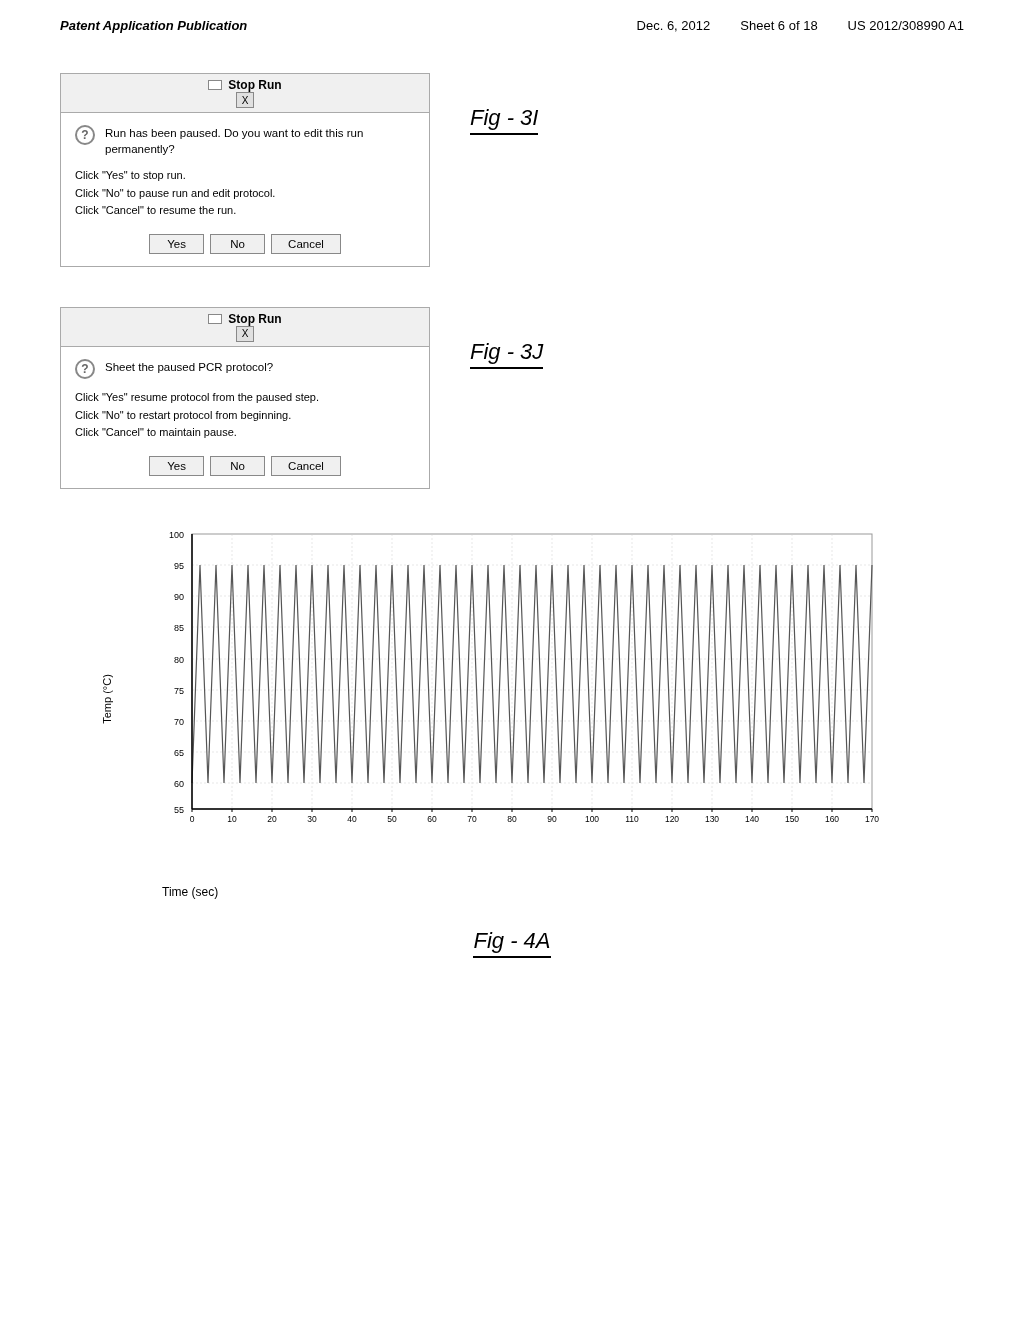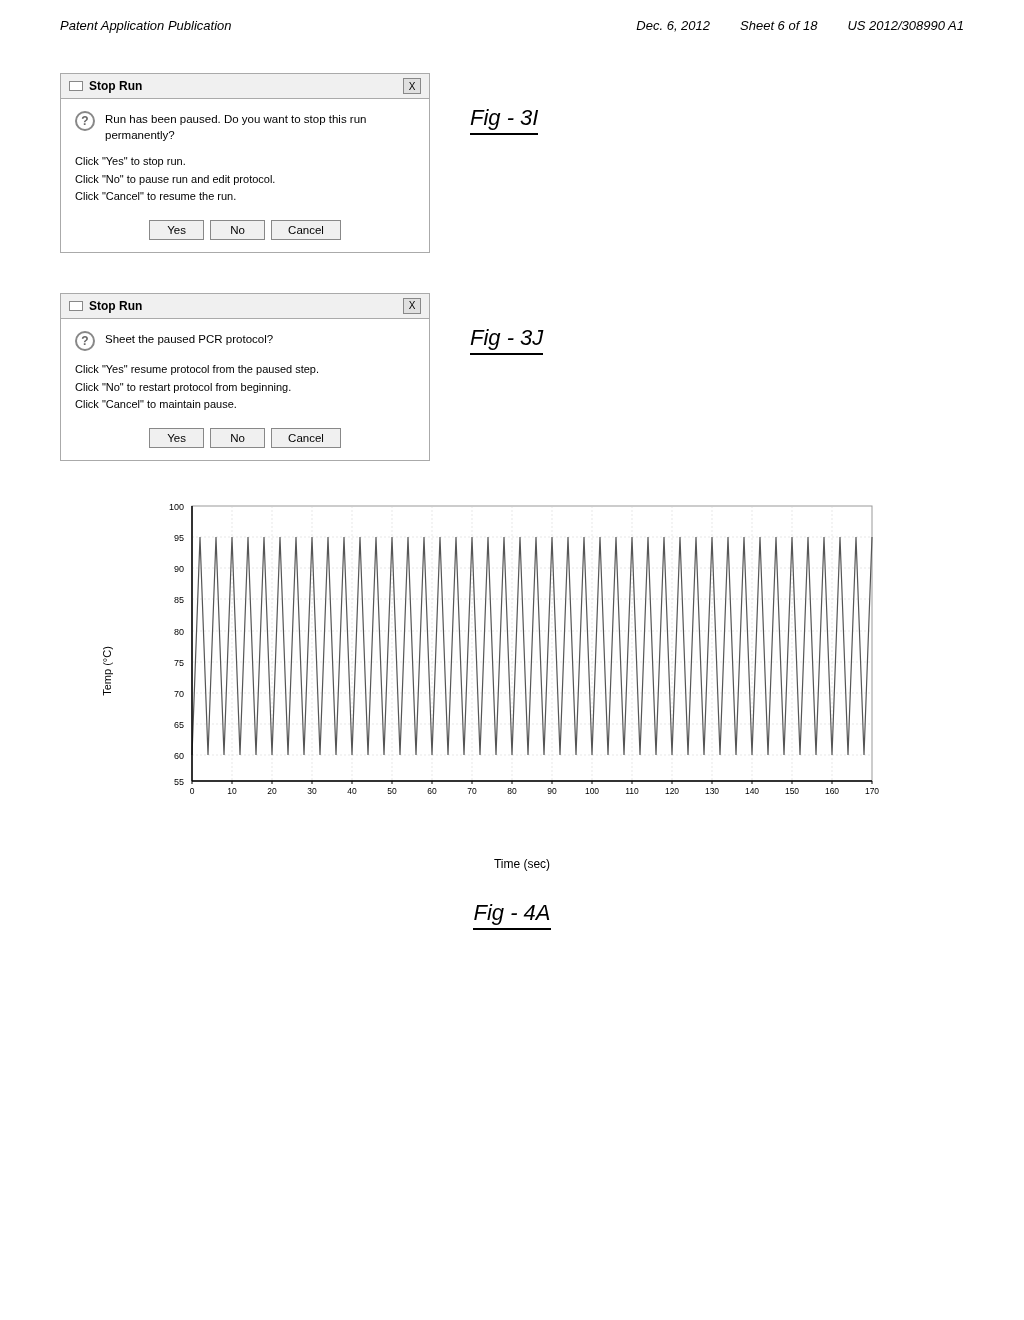--- a/index.html
+++ b/index.html
@@ -22,7 +22,7 @@
     }
     .header-left {
       font-size: 13px;
-      font-weight: normal;
+      font-weight: bold;
       font-style: italic;
       color: #000;
     }

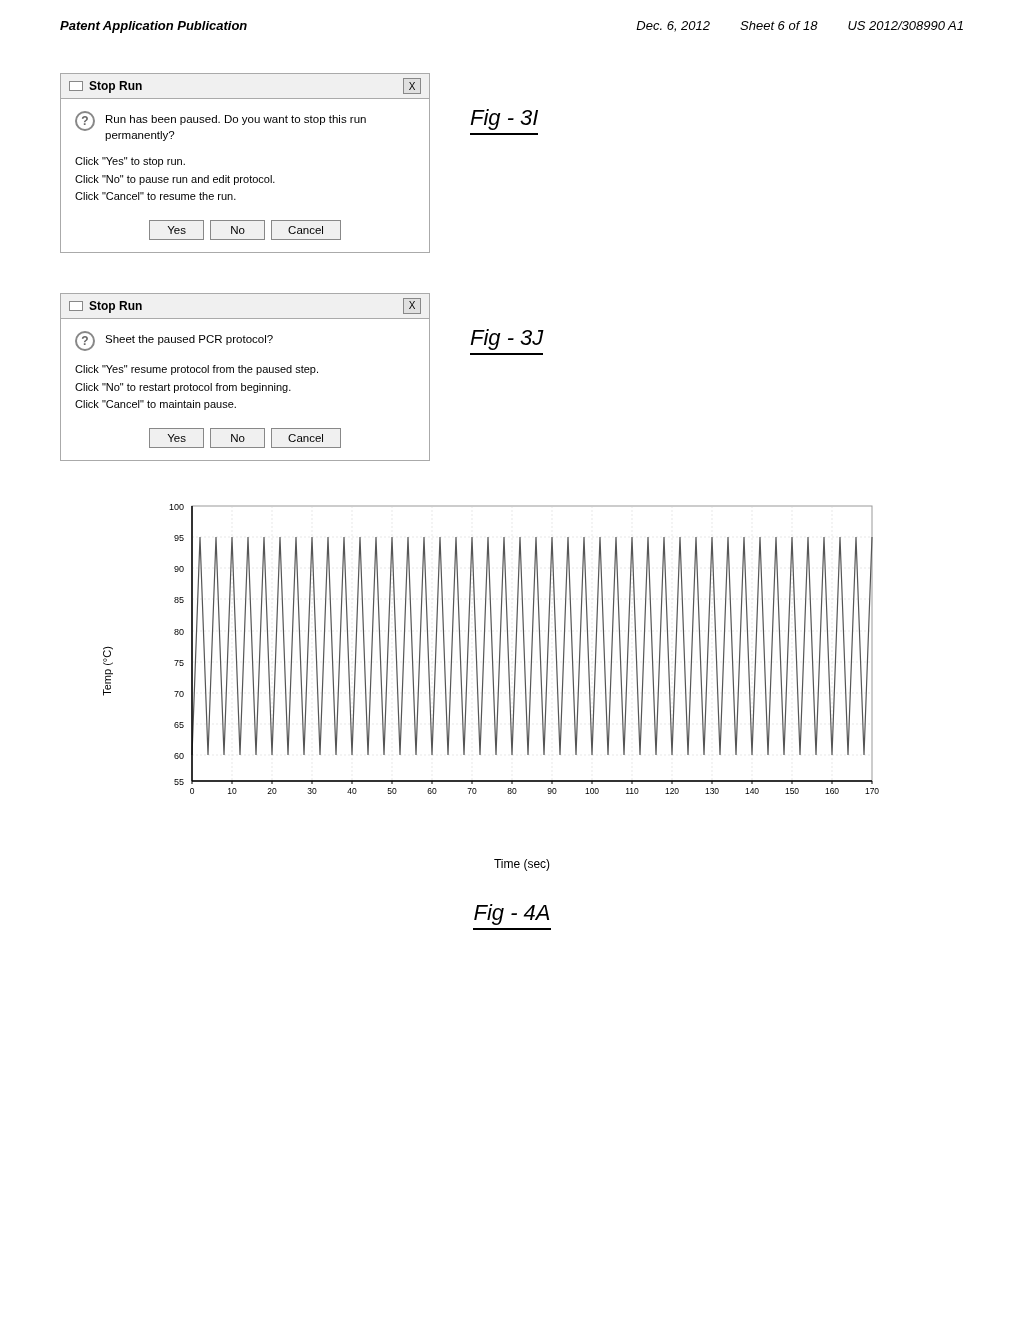--- a/index.html
+++ b/index.html
@@ -31,7 +31,6 @@
       gap: 30px;
       font-size: 13px;
       color: #000;
-      font-style: italic;
     }
     .header-right span {
       font-weight: normal;

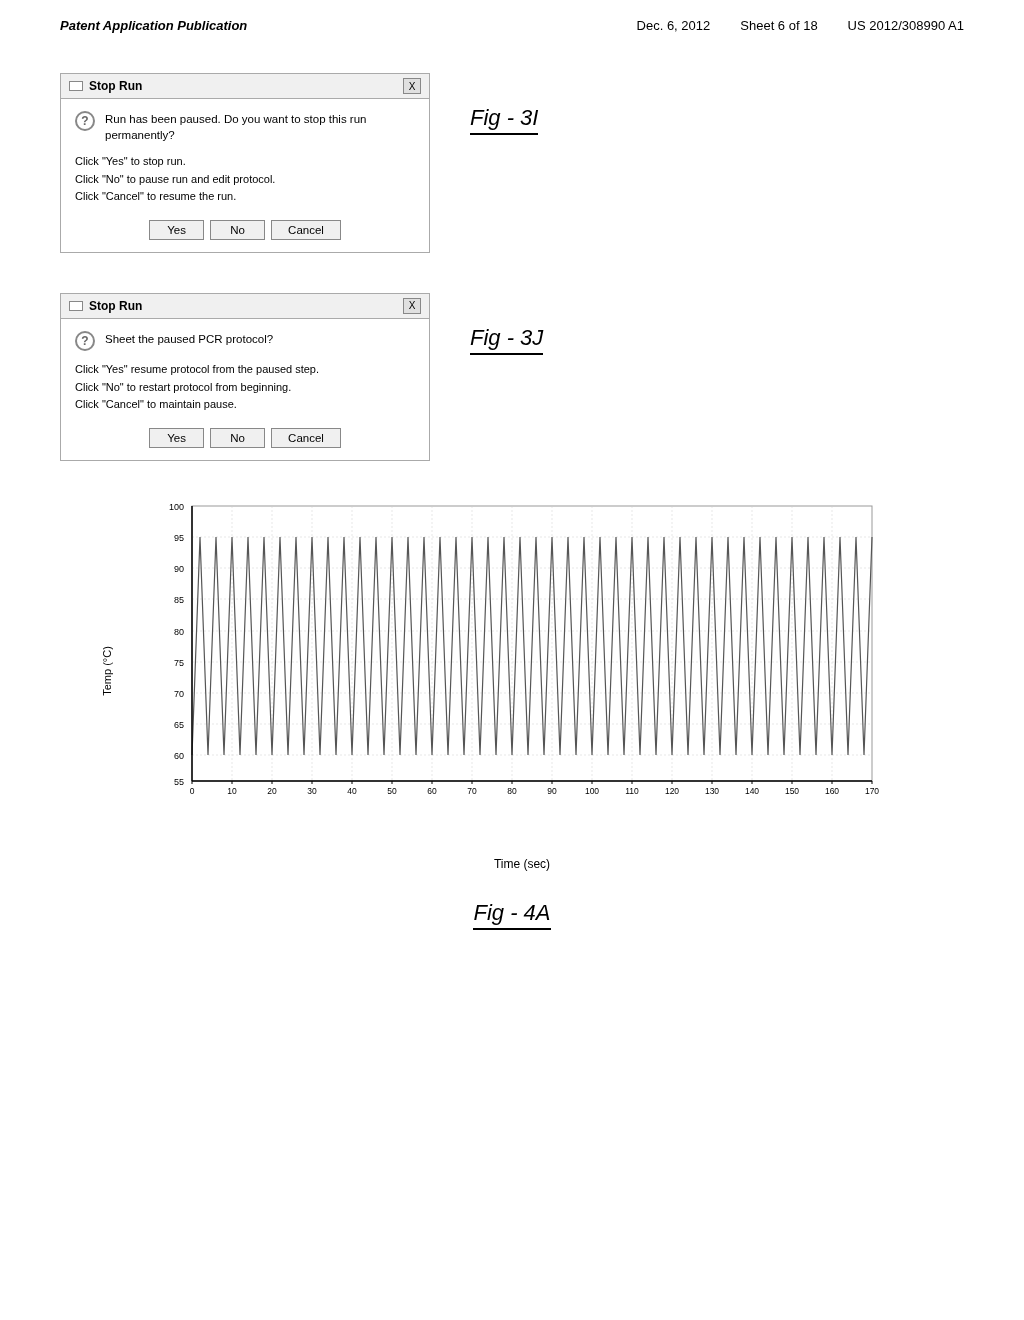--- a/index.html
+++ b/index.html
@@ -65,6 +65,7 @@
       border-bottom: 1px solid #aaa;
       padding: 4px 8px;
       background: #f0f0f0;
+      flex-direction: column;
     }
 
     .dialog-title-left {

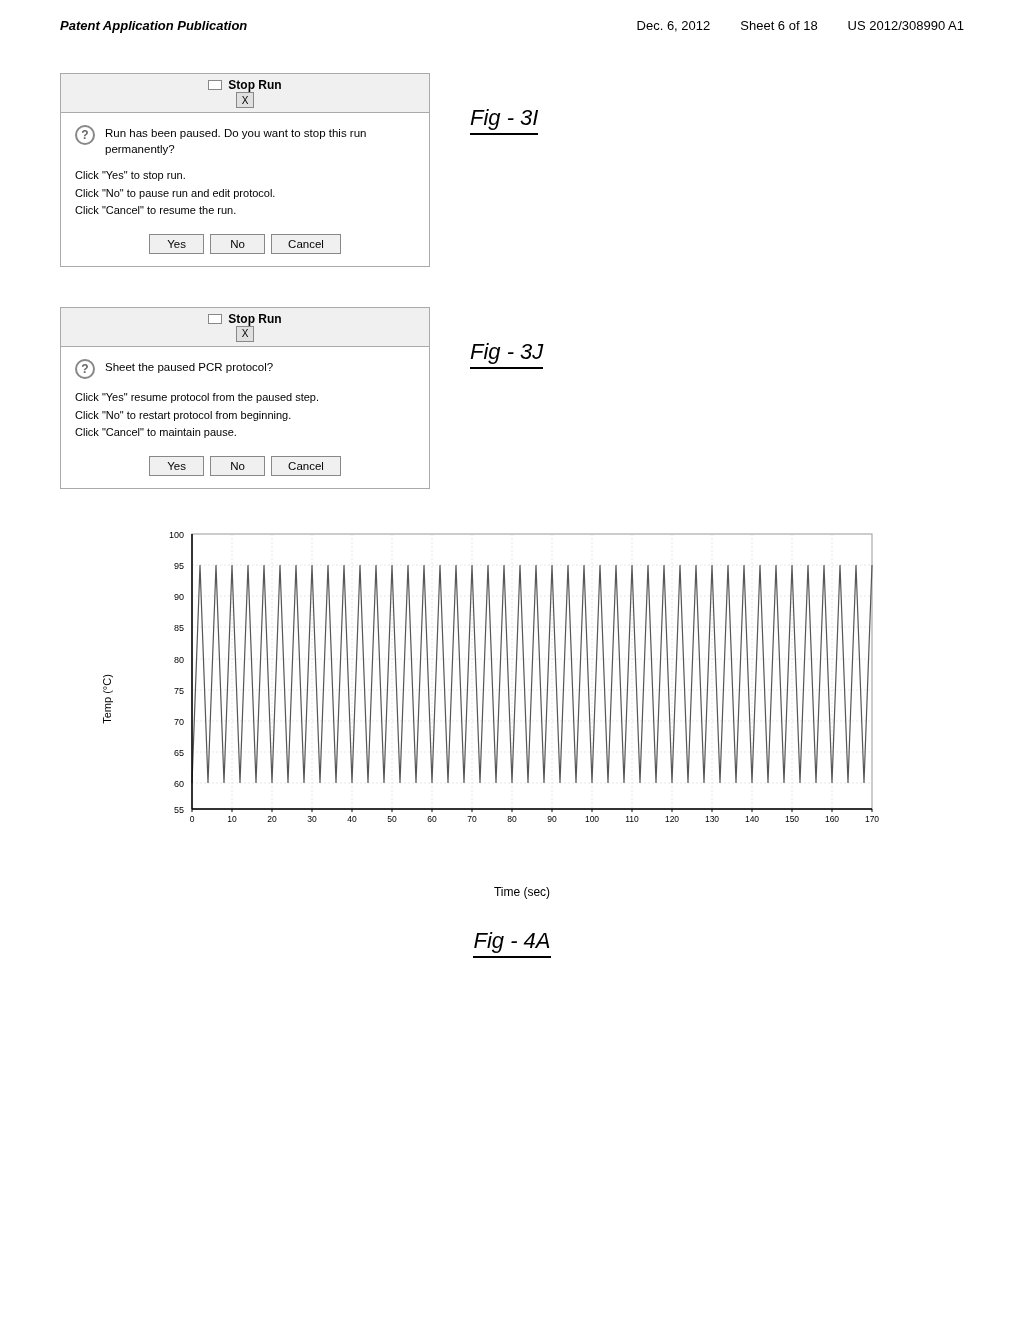--- a/index.html
+++ b/index.html
@@ -237,7 +237,7 @@
           <div class="question-icon">
             <span>?</span>
           </div>
-          <div class="dialog-message">Run has been paused. Do you want to stop this run permanently?</div>
+          <div class="dialog-message">Run has been paused. Do you want to edit this run permanently?</div>
         </div>
         <div class="dialog-instructions">
           <span>Click "Yes" to stop run.</span><br>

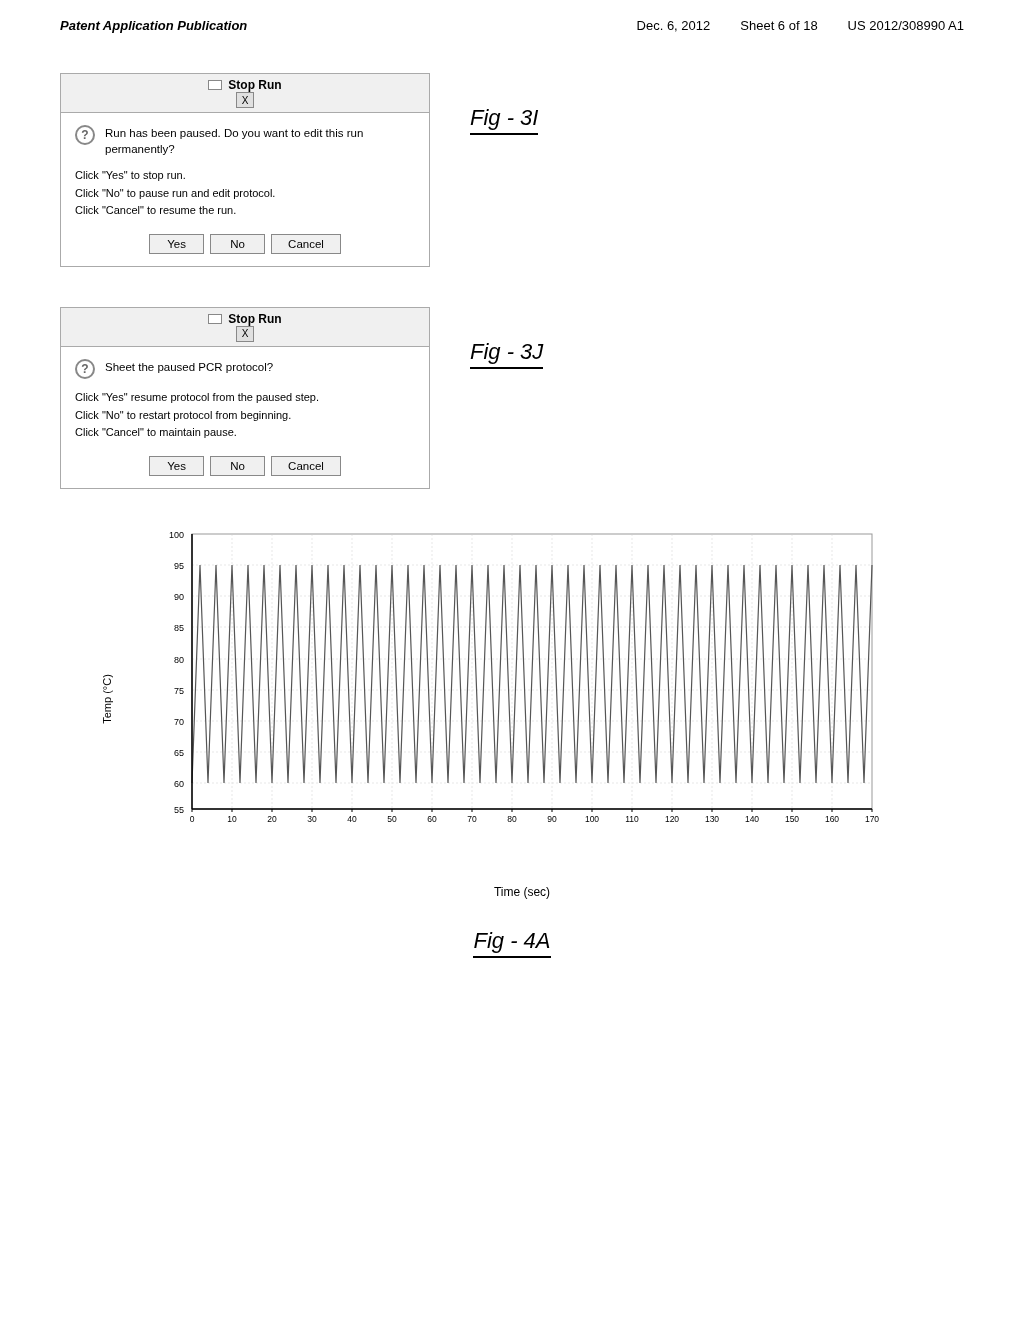--- a/index.html
+++ b/index.html
@@ -494,7 +494,7 @@
         <line x1="30" y1="280" x2="710" y2="280" stroke="#000" stroke-width="1.5"></line>
       </svg>
 
-      <div style="position:absolute; bottom:-30px; left:40px; width:720px; text-align:center; font-size:12px;">
+      <div style="position:absolute; bottom:-30px; left:40px; width:720px; font-size:12px;">
         <span>Time (sec)</span>
       </div>
     </div>

